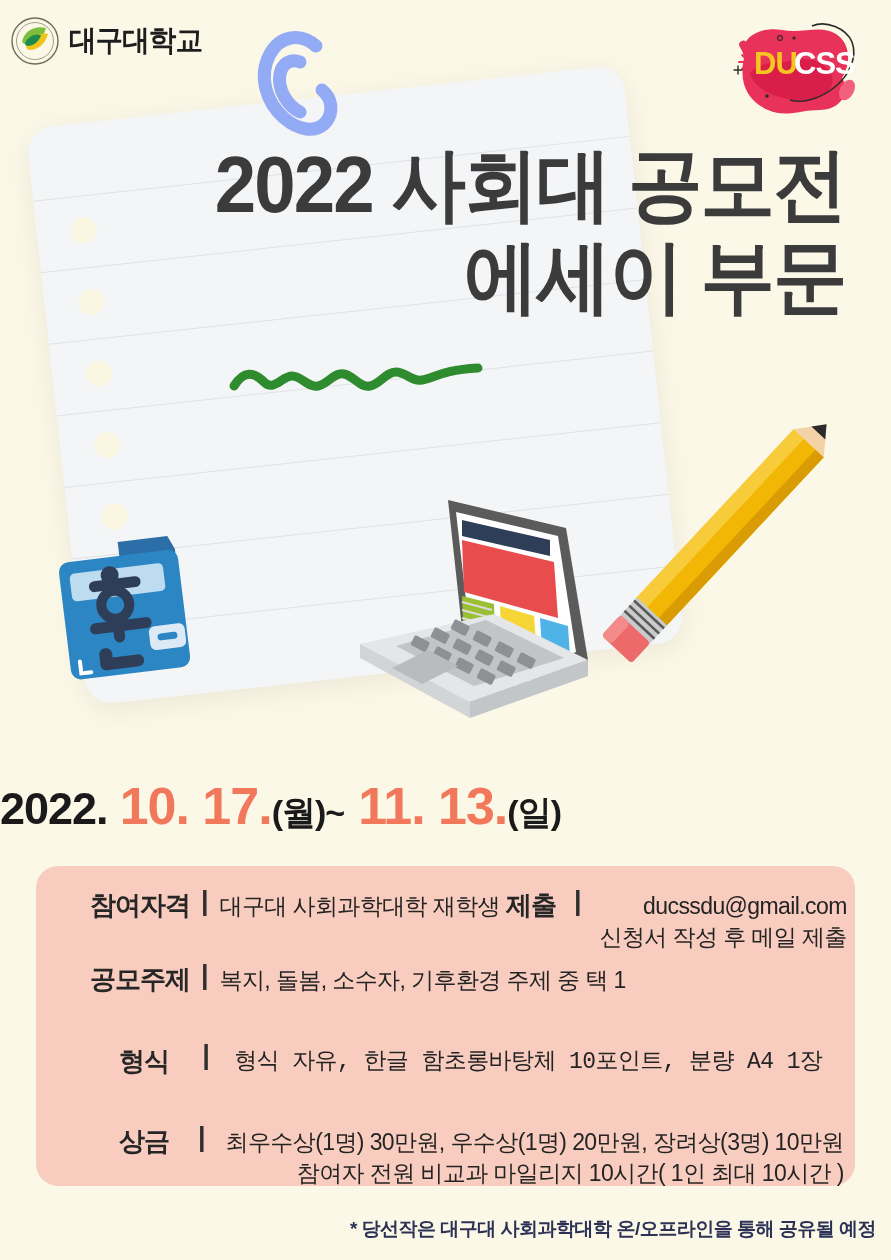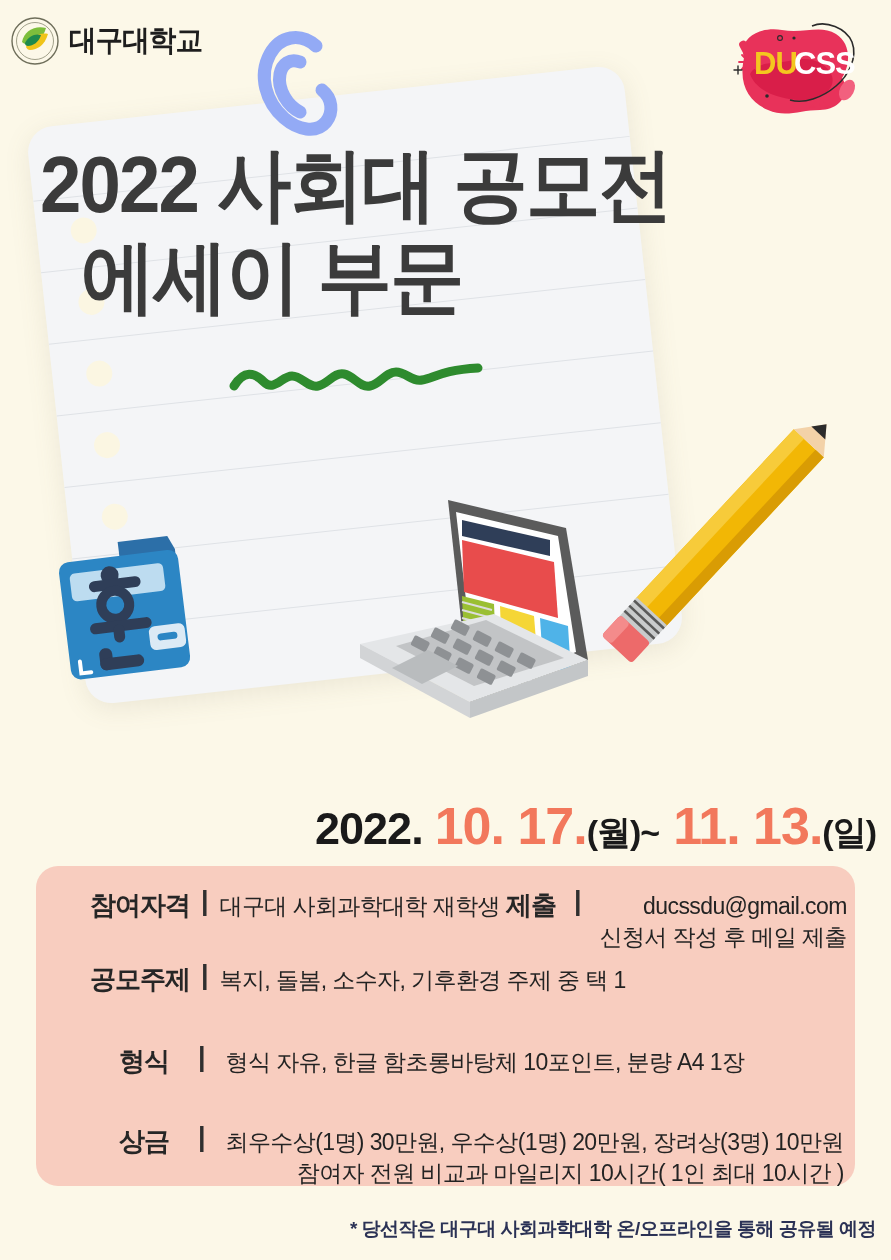--- a/index.html
+++ b/index.html
@@ -25,7 +25,7 @@
   .clip{position:absolute;left:238px;top:22px;width:120px;height:130px;}
 
   
-  .title-block{position:absolute;left:2px;right:0;top:146px;text-align:left;z-index:6;}
+  .title-block{position:absolute;left:8px;right:0;top:146px;text-align:right;z-index:6;}
   .title-line{
     color:#3B3B3B;font-weight:bold;font-size:80px;line-height:.97;
     letter-spacing:-2px;

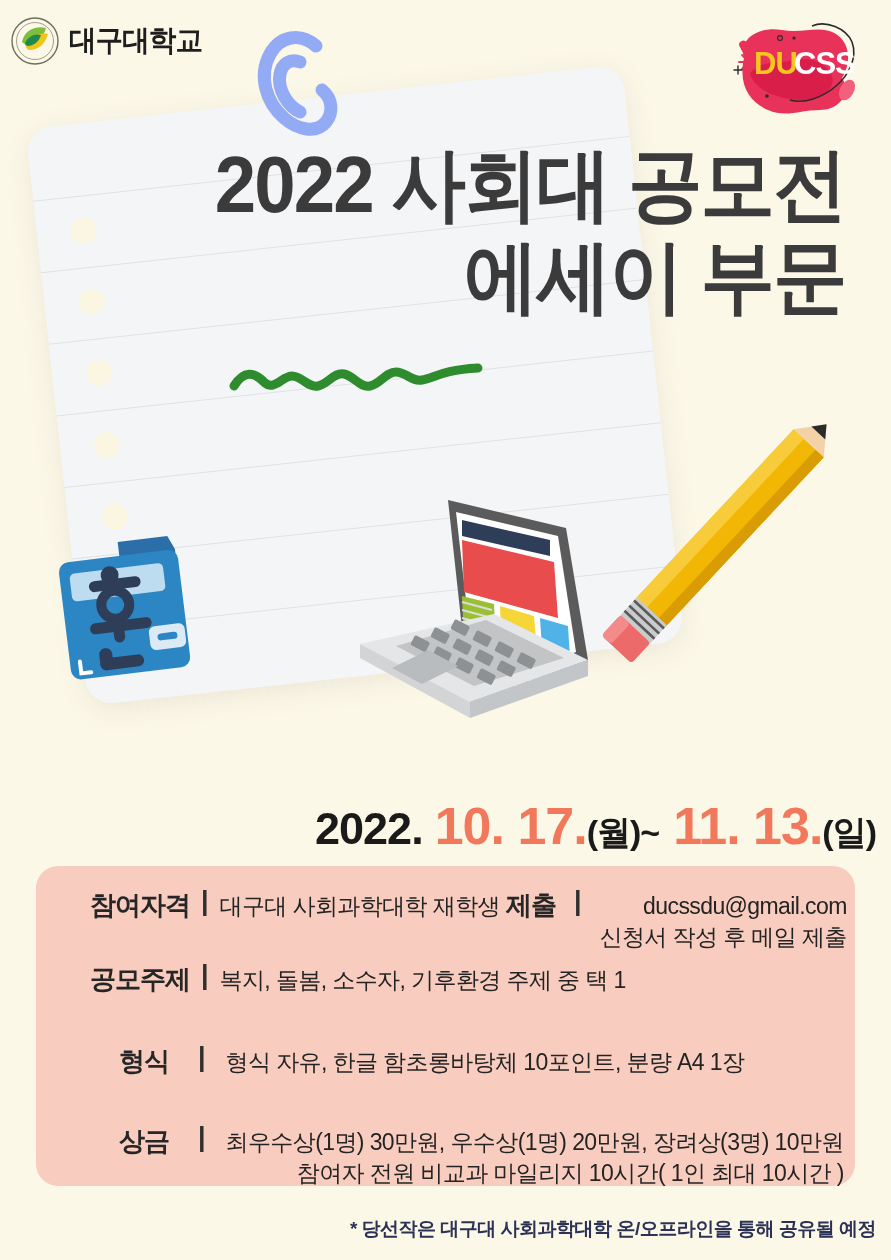--- a/index.html
+++ b/index.html
@@ -51,7 +51,7 @@
     transform:rotate(-7deg);}
 
   
-  .dateline{position:absolute;left:0;right:0;top:796px;text-align:right;z-index:7;
+  .dateline{position:absolute;left:0;right:0;top:776px;text-align:left;z-index:7;
     font-size:45px;font-weight:bold;color:#1A1A1A;letter-spacing:-1px;white-space:nowrap;}
   .dateline .big{font-size:52px;}
   .dateline .accent{color:#F2785C;}

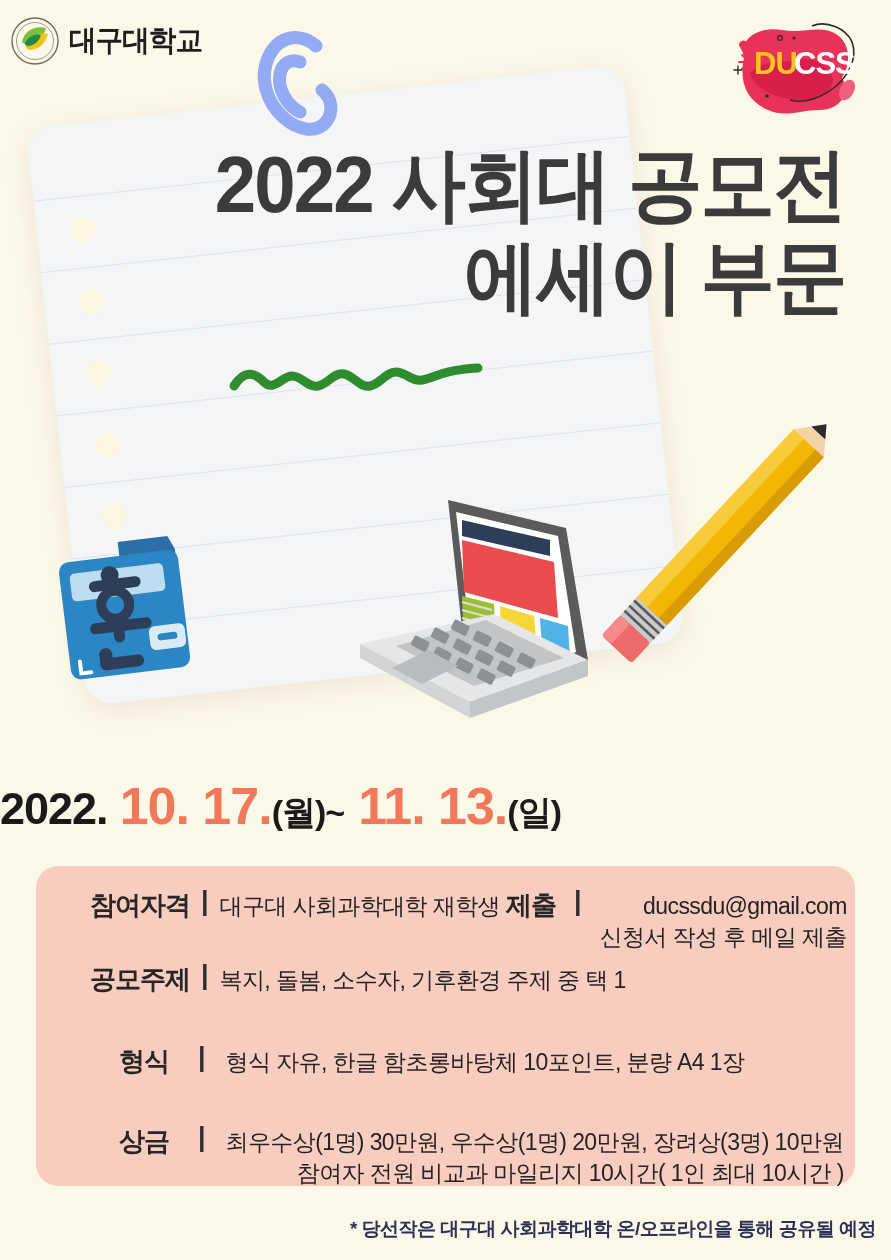--- a/index.html
+++ b/index.html
@@ -70,7 +70,7 @@
   .r-submit{left:470px;top:22px;}
   .r-submit .val{text-align:left;}
   .r-topic{left:54px;top:96px;}
-  .r-format{left:74px;top:178px;}
+  .r-format{left:74px;top:178px;font-family:Liberation Mono, monospace;}
   .r-format .lbl{width:68px;text-align:center;}
   .r-prize{left:74px;top:258px;}
   .r-prize .lbl{width:68px;text-align:center;}

